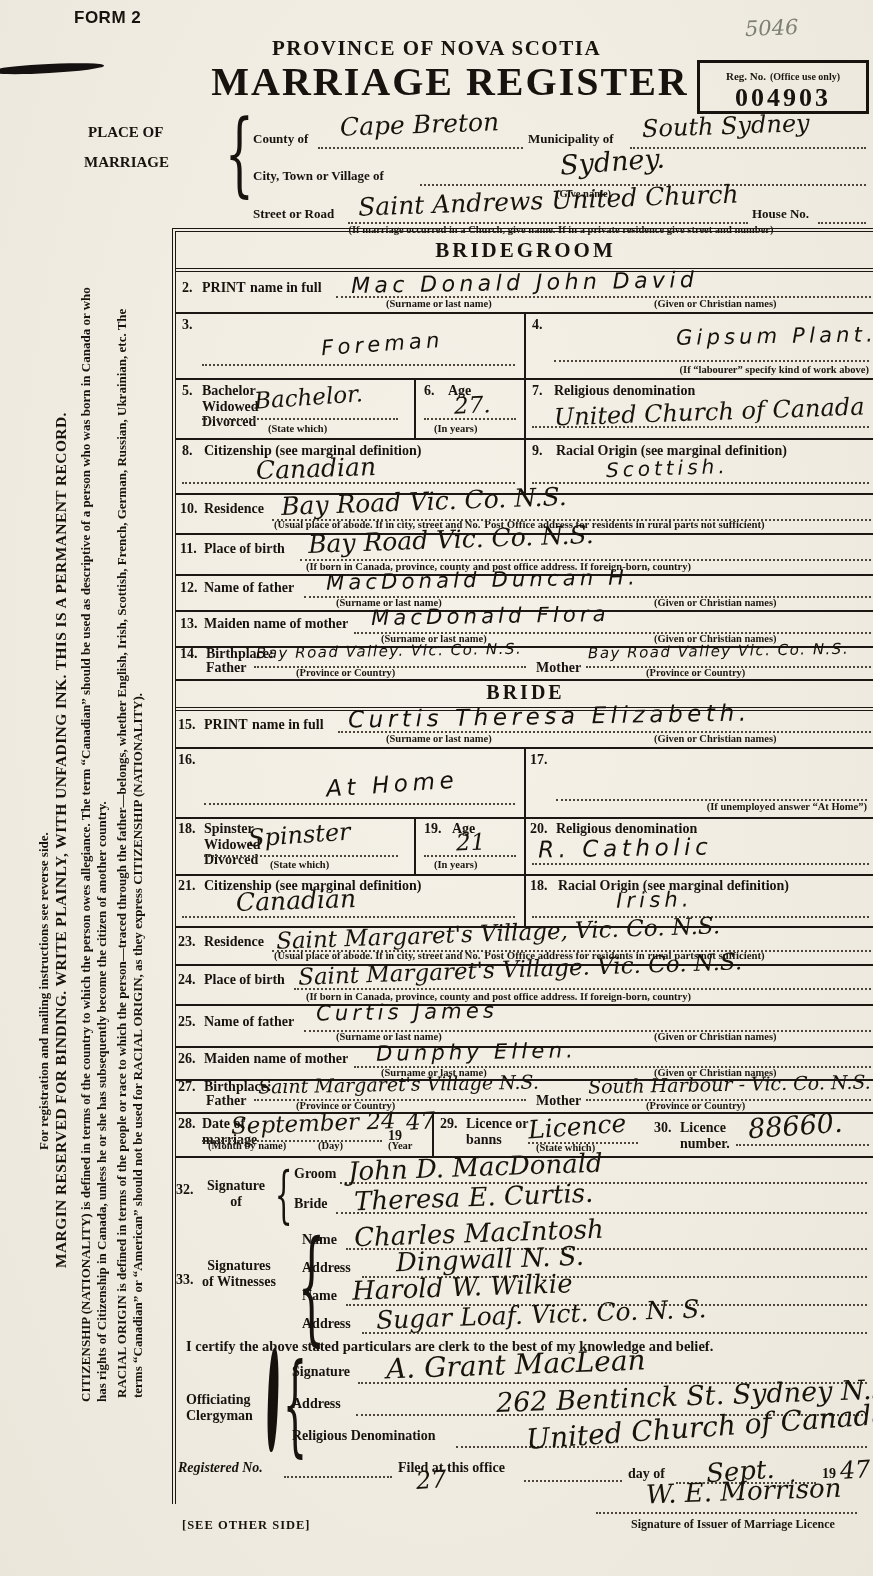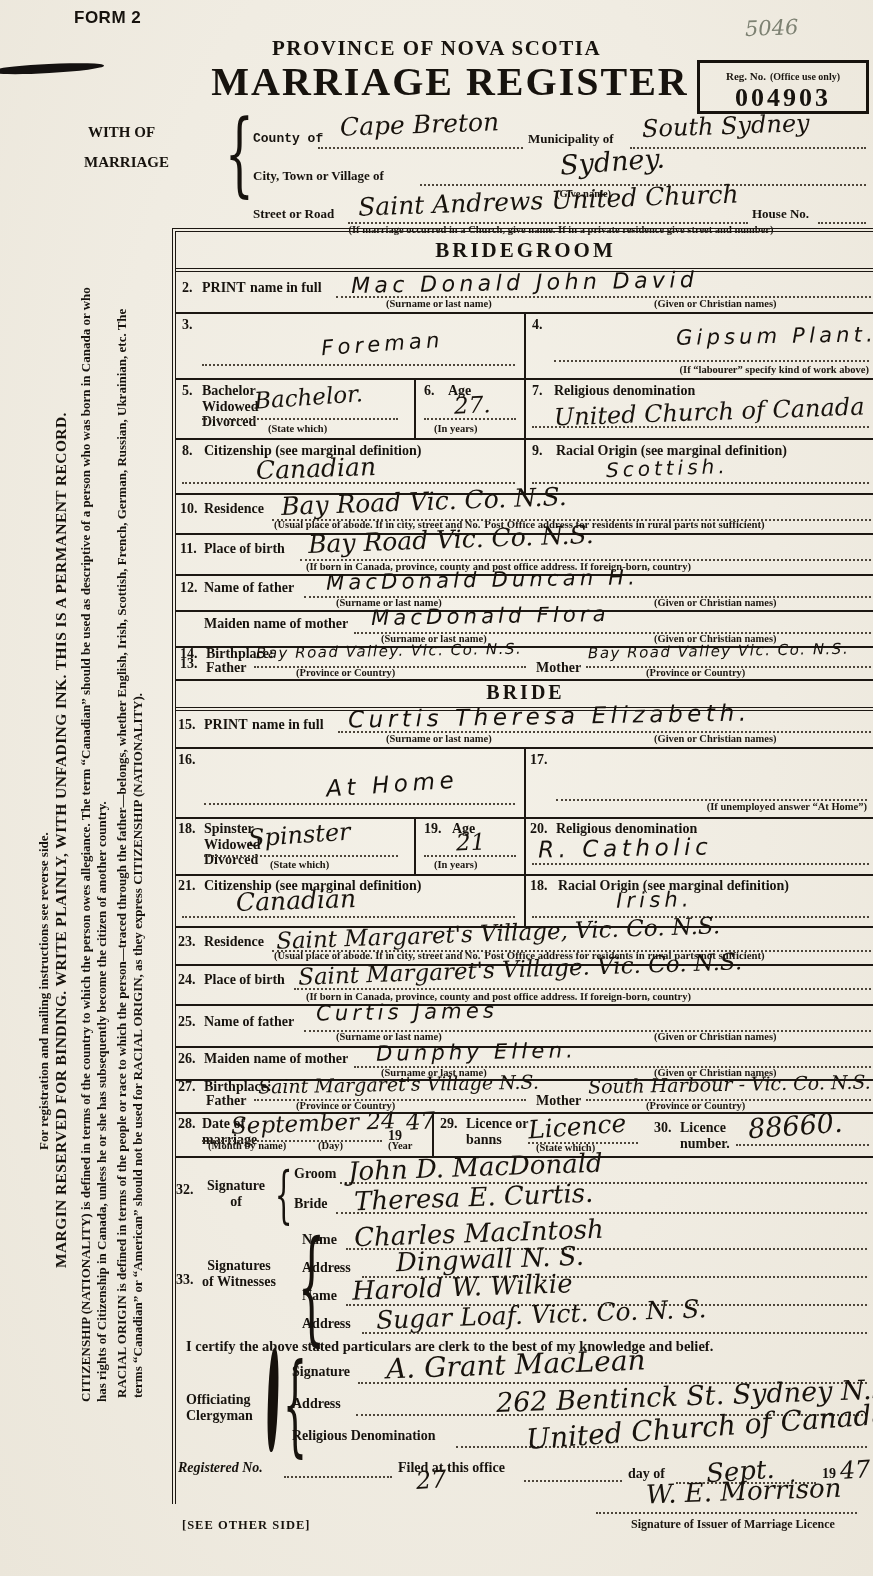--- a/index.html
+++ b/index.html
@@ -47,7 +47,7 @@
     <div style="text-align:center;font-weight:bold;font-size:26px;letter-spacing:3px;line-height:1.05;">004903</div>
   </div>
 
-  <div class="abs lbl" style="left:88px;top:124px;font-size:15px;">WITH OF</div>
+  <div class="abs lbl" style="left:88px;top:124px;font-size:15px;">PLACE OF</div>
   <div class="abs lbl" style="left:84px;top:154px;font-size:15px;">MARRIAGE</div>
   <div class="abs brace" style="left:210px;top:100px;font-size:92px;transform:scaleX(.5);">{</div>
 

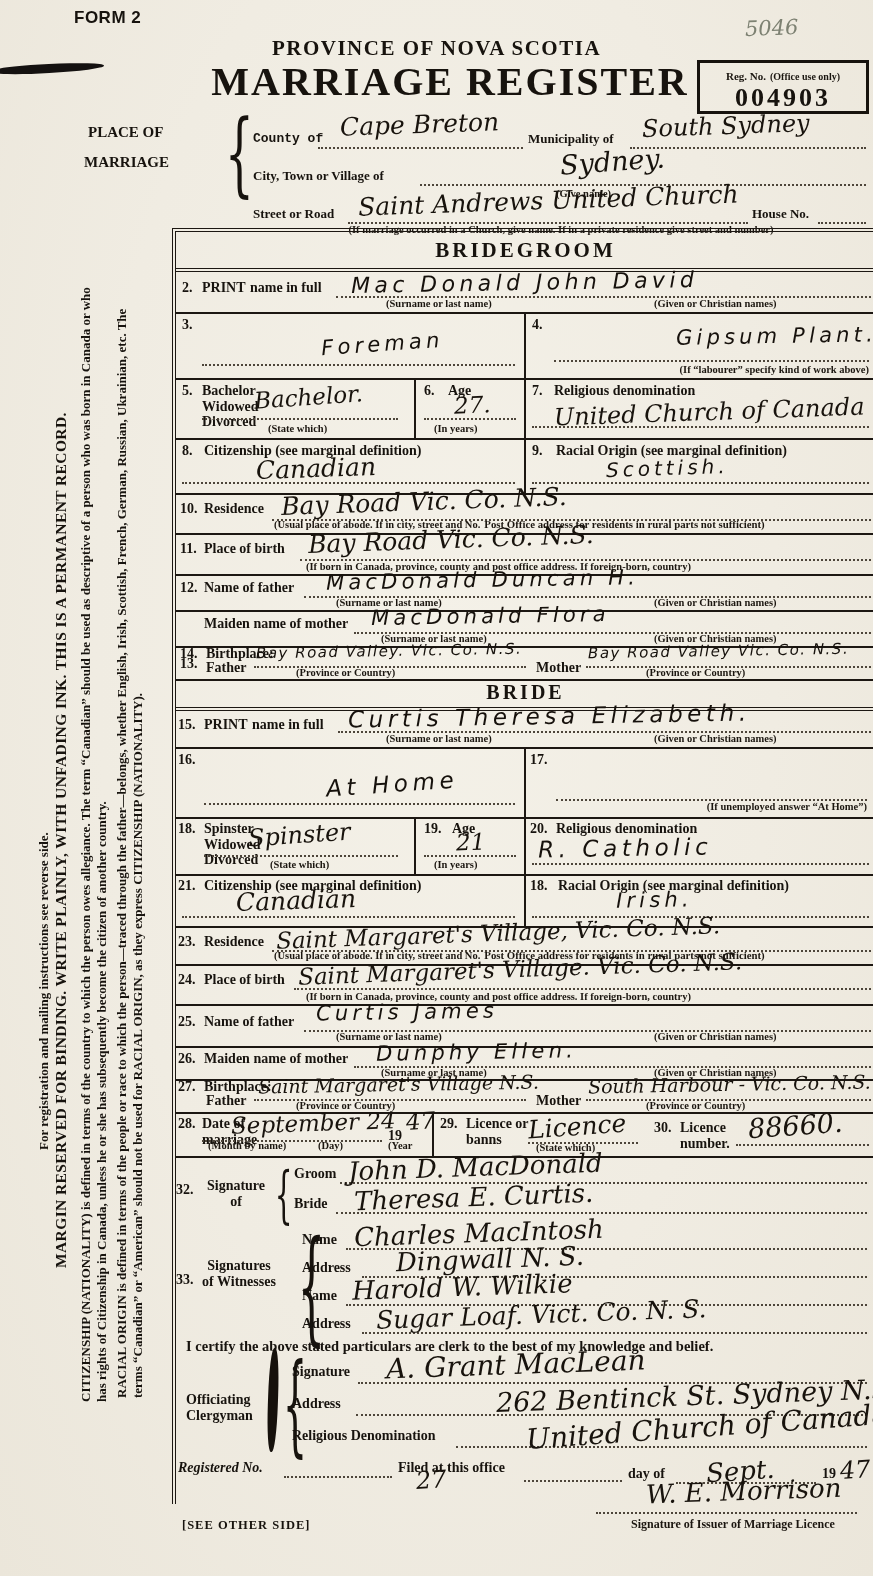--- a/index.html
+++ b/index.html
@@ -51,7 +51,7 @@
   <div class="abs lbl" style="left:84px;top:154px;font-size:15px;">MARRIAGE</div>
   <div class="abs brace" style="left:210px;top:100px;font-size:92px;transform:scaleX(.5);">{</div>
 
-  <div class="abs lbl-sm" style="left:253px;top:132px;font-family:Liberation Mono, monospace;">County of</div>
+  <div class="abs lbl-sm" style="left:253px;top:132px;">County of</div>
   <div class="dot" style="left:318px;top:118px;width:205px;height:29px;"></div>
   <div class="abs hw t1" style="left:340px;top:110px;font-size:25px;">Cape Breton</div>
   <div class="abs lbl-sm" style="left:528px;top:132px;">Municipality of</div>

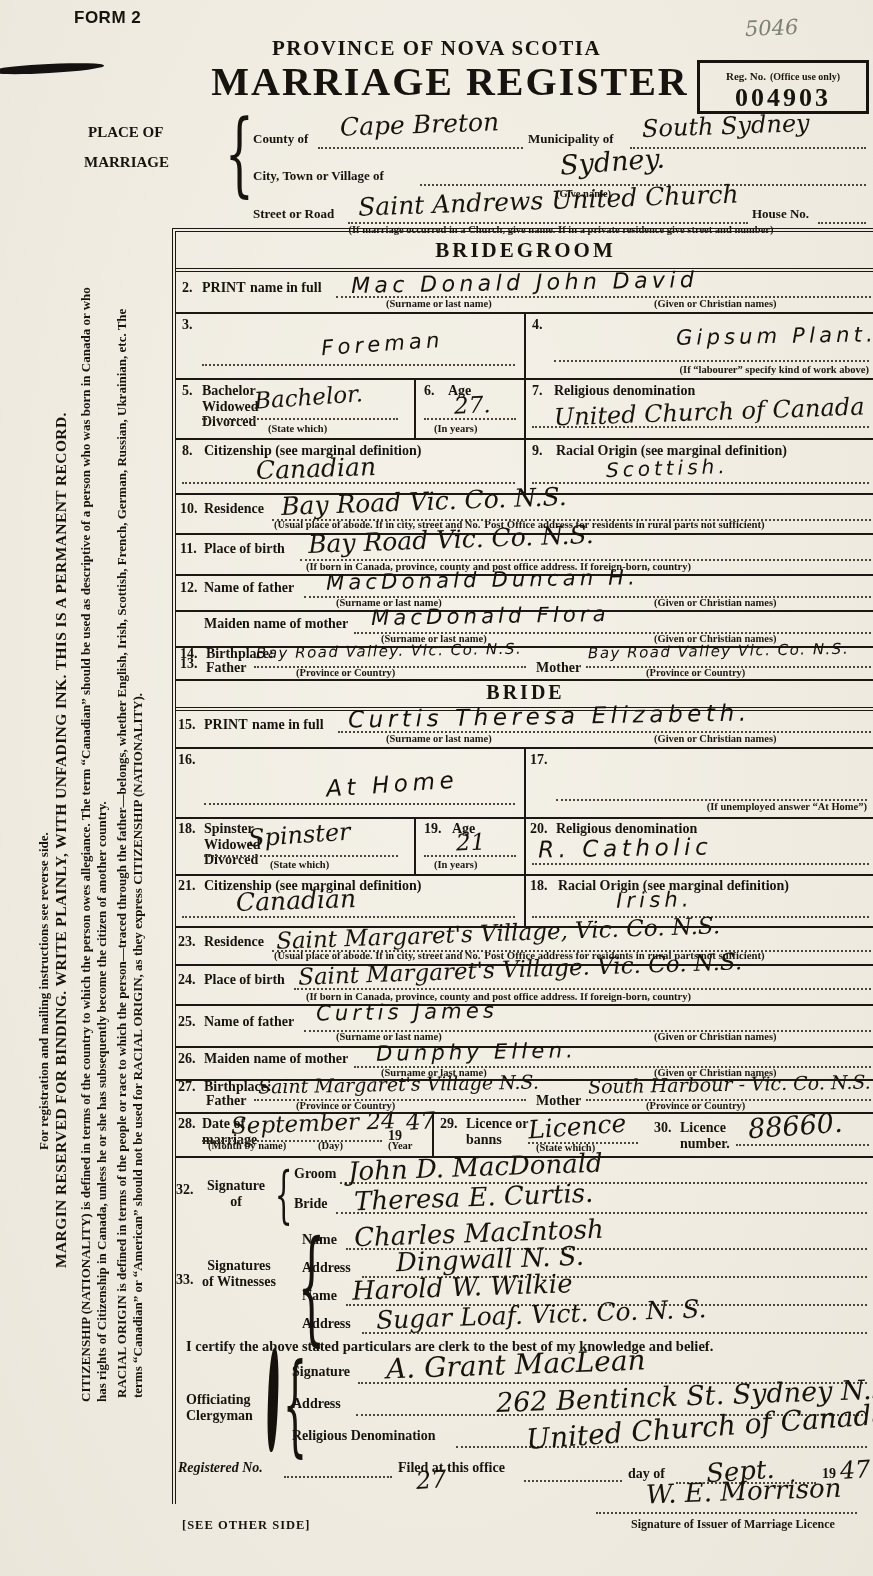--- a/index.html
+++ b/index.html
@@ -162,7 +162,7 @@
     </div>
 
     <div class="row solid-b" style="top:378px;height:36px;">
-      <span class="abs num" style="left:4px;top:6px;margin-top:40px;">13.</span>
+      <span class="abs num" style="left:4px;top:6px;">13.</span>
       <span class="abs lbl" style="left:28px;top:6px;">Maiden name of mother</span>
       <div class="dot" style="left:178px;right:4px;top:0;height:22px;"></div>
       <span class="abs hwc t3" style="left:195px;top:-6px;font-size:21px;">MacDonald   Flora</span>

